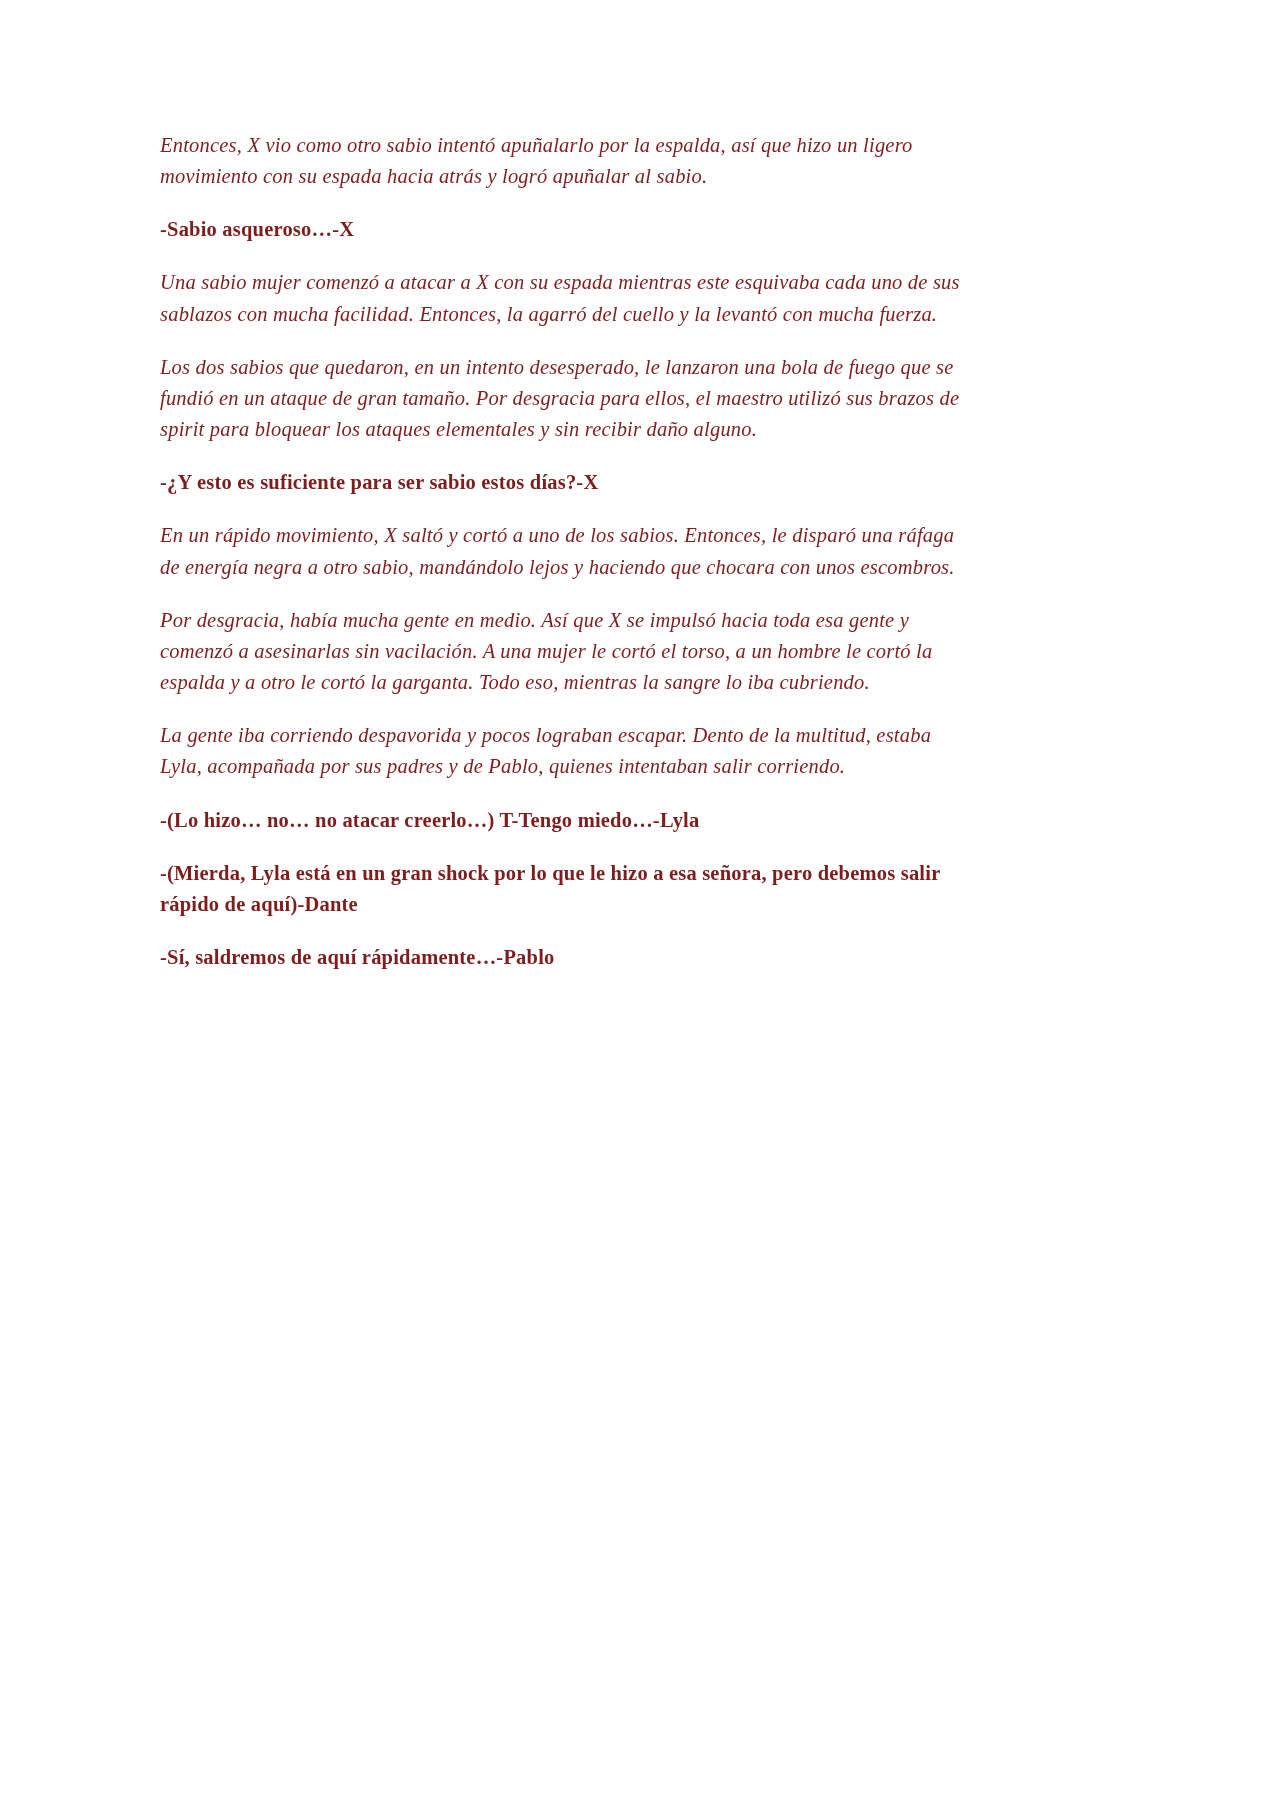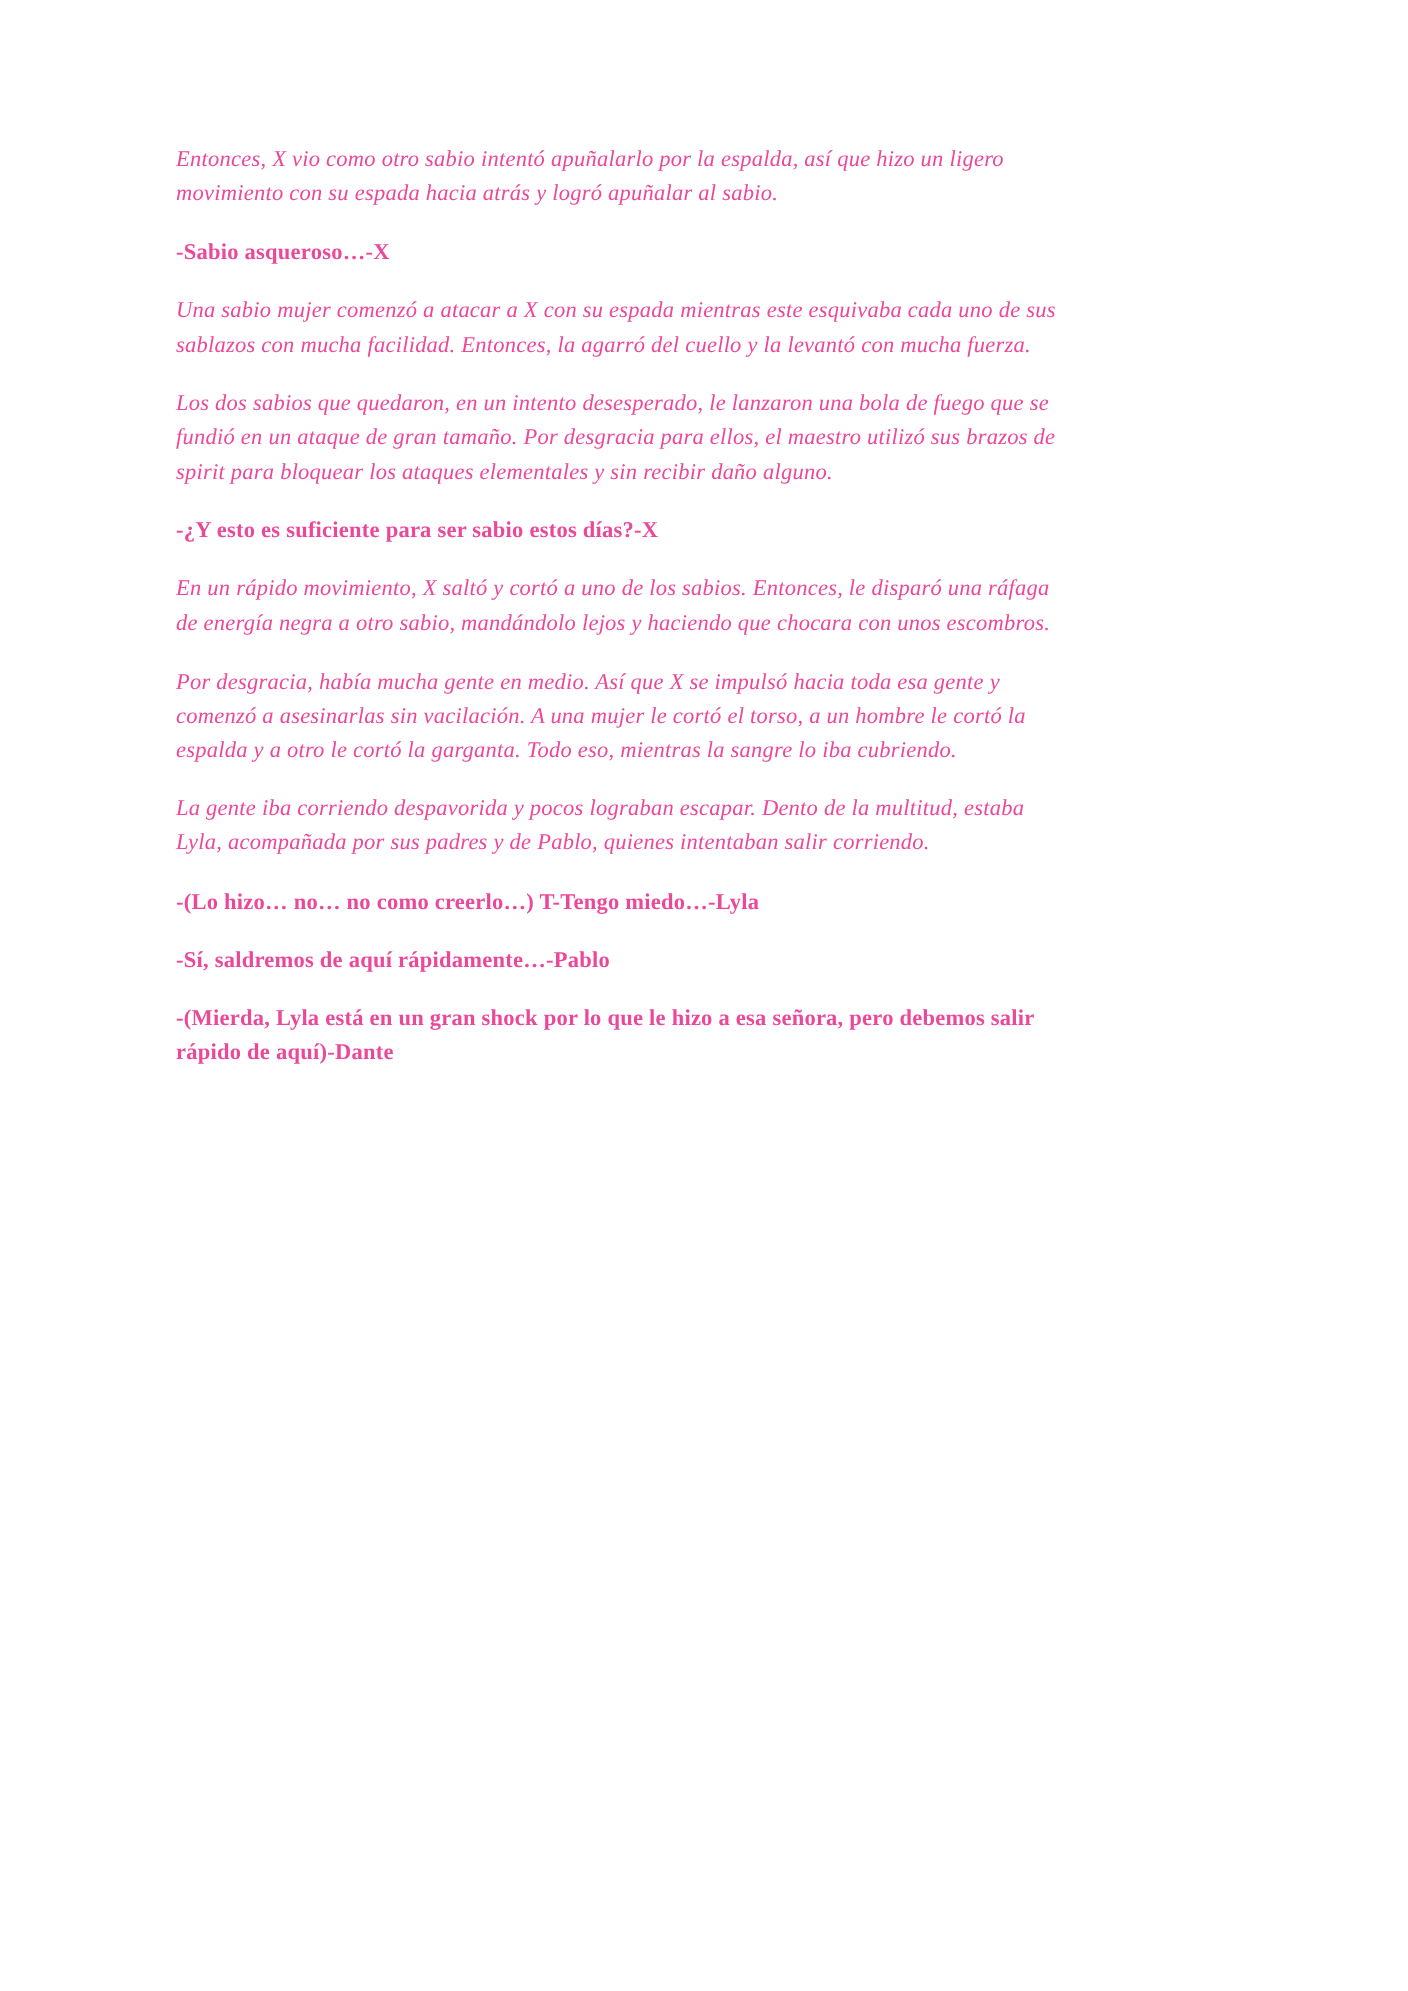--- a/index.html
+++ b/index.html
@@ -13,7 +13,7 @@
     height: 1810px;
     background: #ffffff;
     font-family: "Liberation Serif", "DejaVu Serif", serif;
-    color: #ec4899;
+    color: #7f1d1d;
     box-sizing: border-box;
   }
   .content {

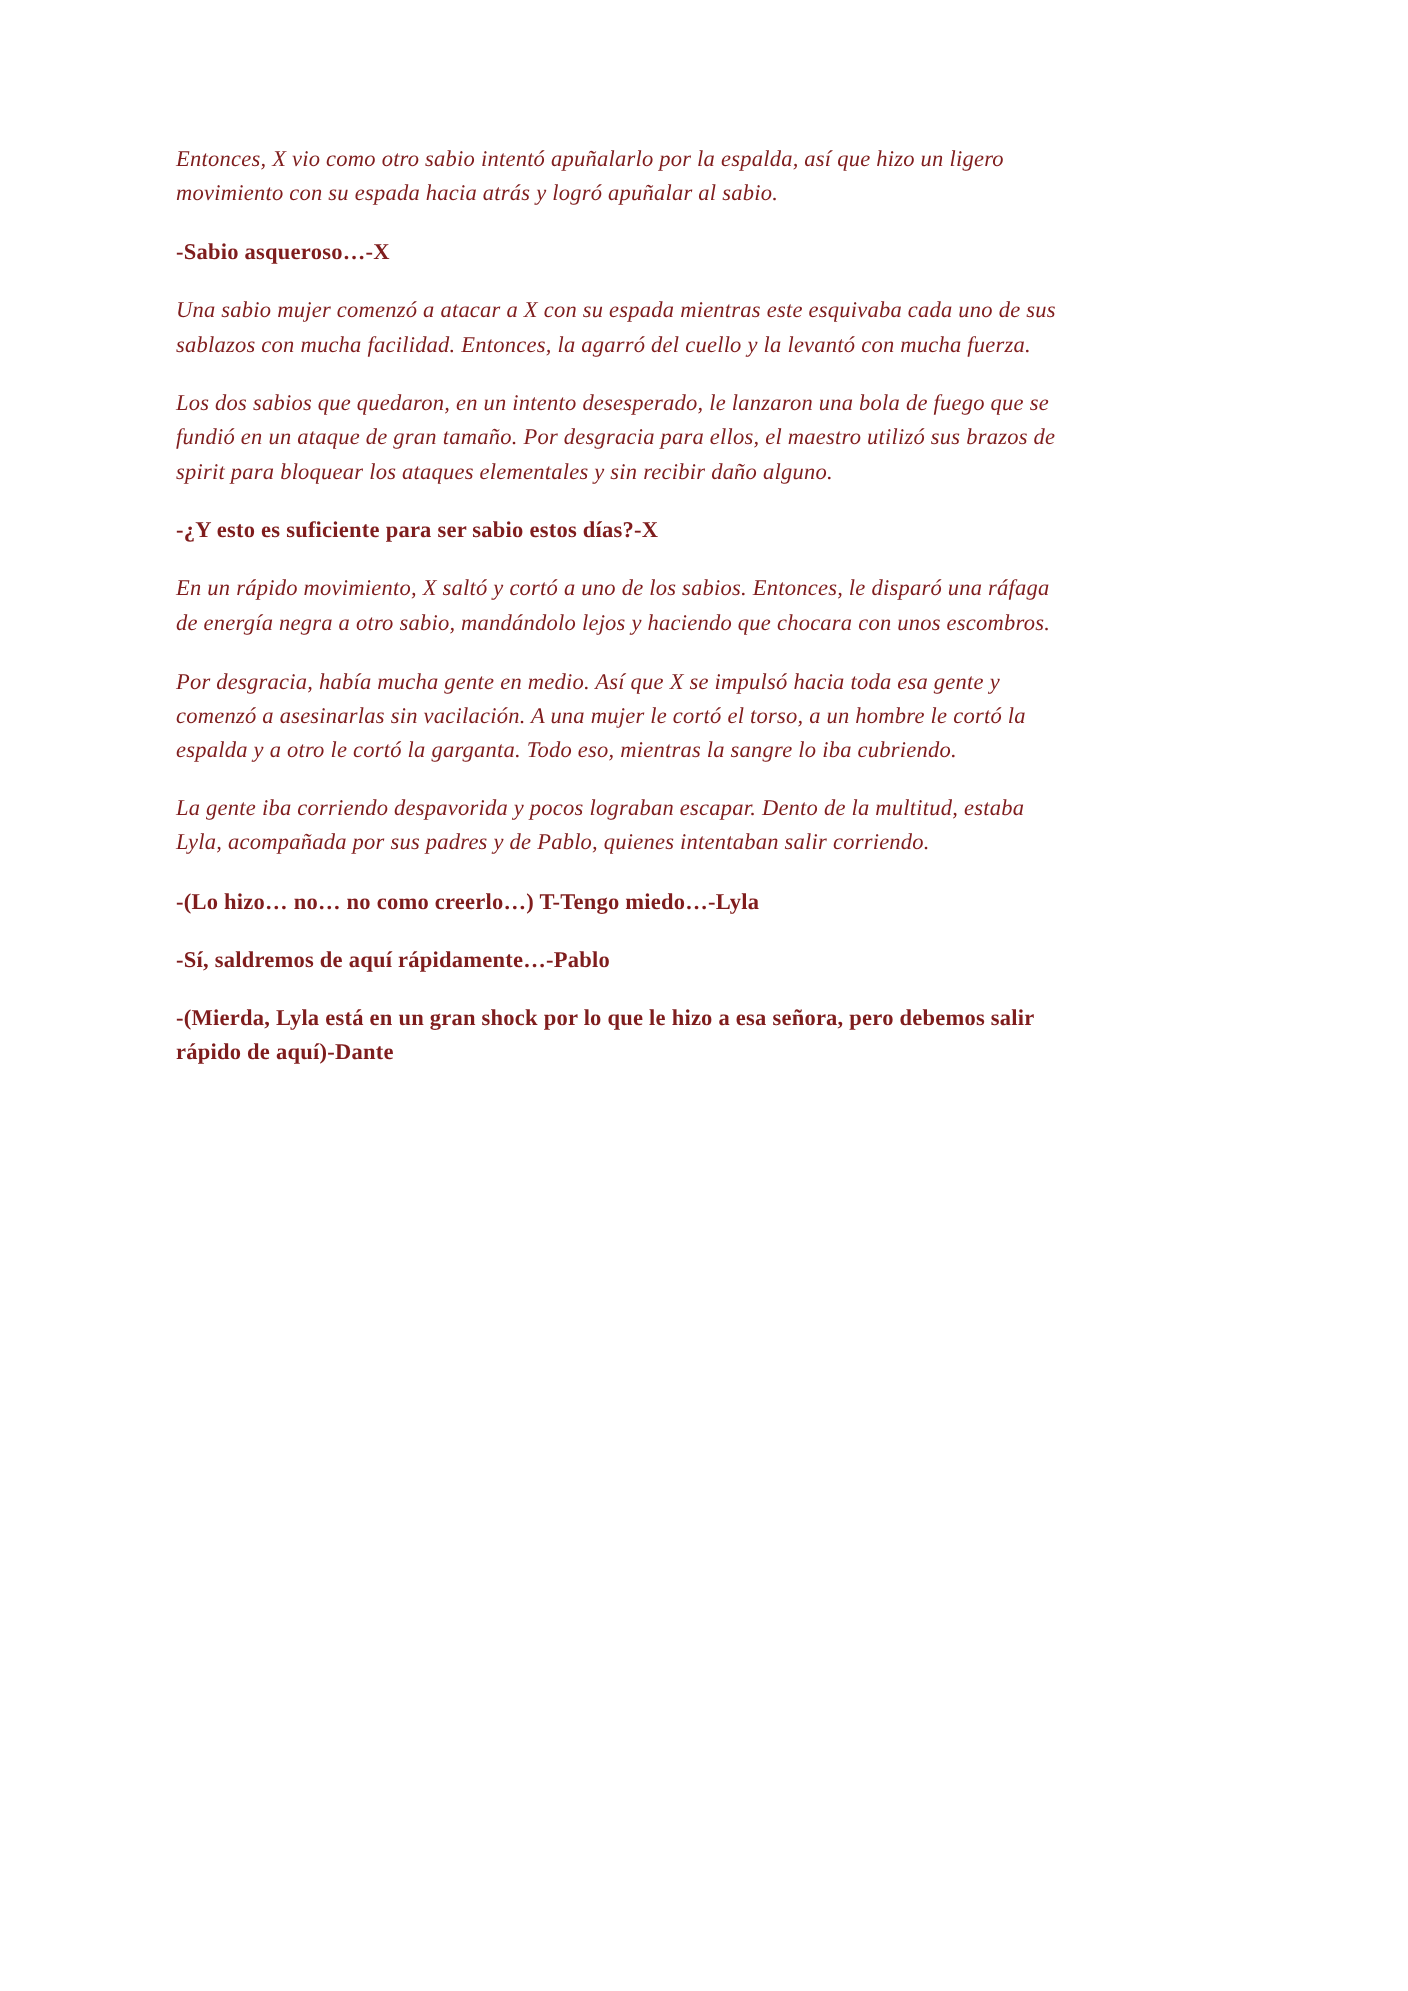--- a/index.html
+++ b/index.html
@@ -49,7 +49,7 @@
     <p class="italic">En un rápido movimiento, X saltó y cortó a uno de los sabios. Entonces, le disparó una ráfaga de energía negra a otro sabio, mandándolo lejos y haciendo que chocara con unos escombros.</p>
     <p class="italic">Por desgracia, había mucha gente en medio. Así que X se impulsó hacia toda esa gente y comenzó a asesinarlas sin vacilación. A una mujer le cortó el torso, a un hombre le cortó la espalda y a otro le cortó la garganta. Todo eso, mientras la sangre lo iba cubriendo.</p>
     <p class="italic">La gente iba corriendo despavorida y pocos lograban escapar. Dento de la multitud, estaba Lyla, acompañada por sus padres y de Pablo, quienes intentaban salir corriendo.</p>
-    <p class="normal">-(Lo hizo… no… no como creerlo…) T-Tengo miedo…-Lyla</p>
+    <p class="normal">-(Lo hizo… no… no atacar creerlo…) T-Tengo miedo…-Lyla</p>
     <p class="normal">-Sí, saldremos de aquí rápidamente…-Pablo</p>
     <p class="normal">-(Mierda, Lyla está en un gran shock por lo que le hizo a esa señora, pero debemos salir rápido de aquí)-Dante</p>
   </div>

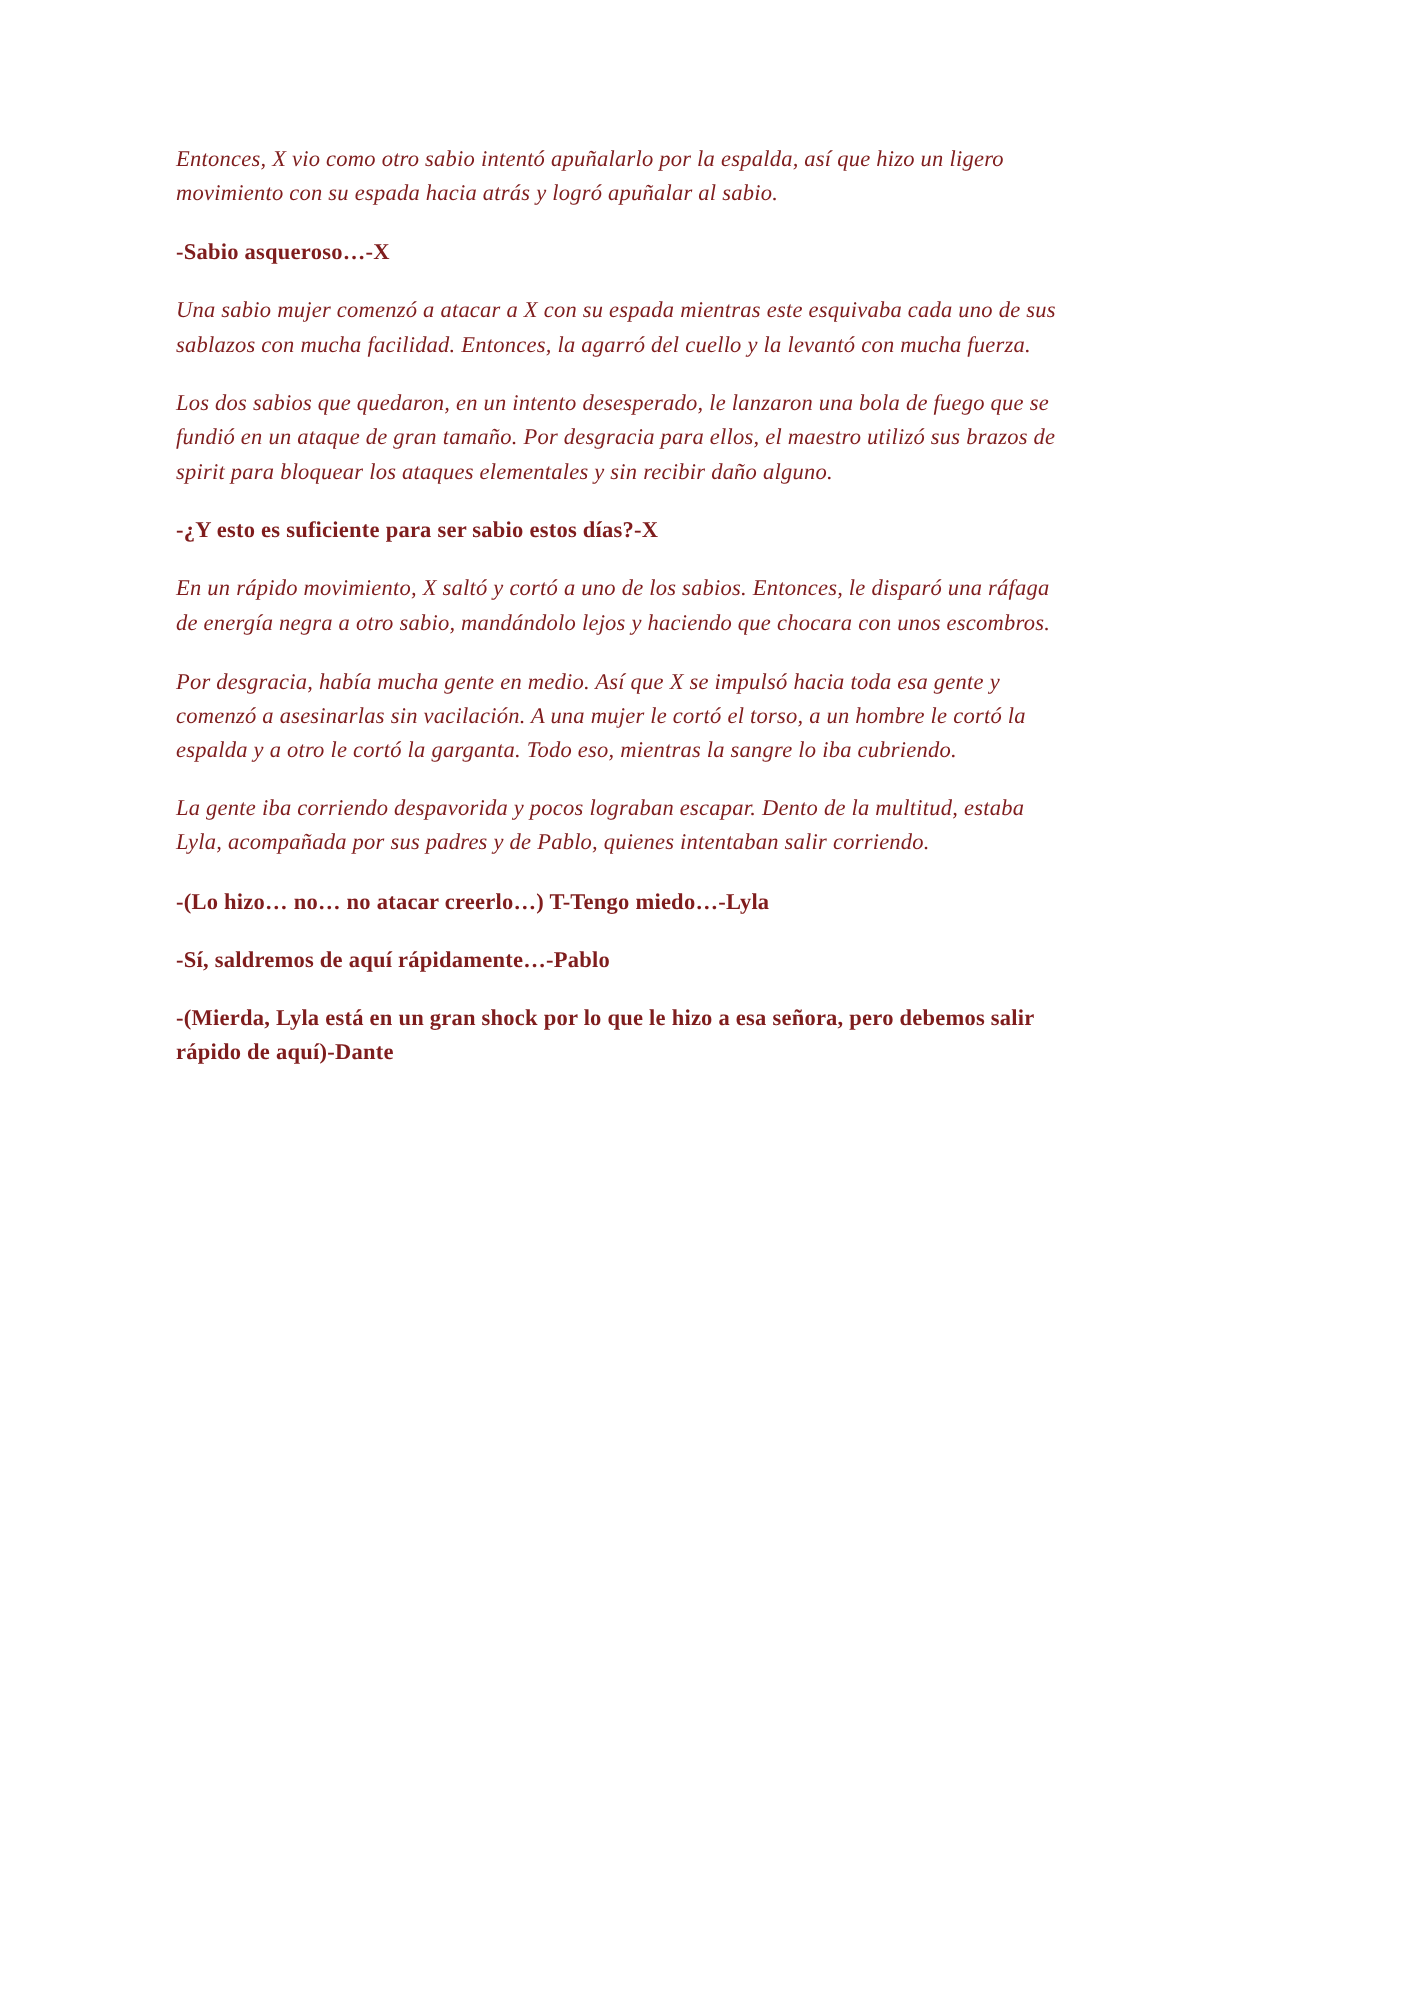--- a/index.html
+++ b/index.html
@@ -50,8 +50,8 @@
     <p class="italic">Por desgracia, había mucha gente en medio. Así que X se impulsó hacia toda esa gente y comenzó a asesinarlas sin vacilación. A una mujer le cortó el torso, a un hombre le cortó la espalda y a otro le cortó la garganta. Todo eso, mientras la sangre lo iba cubriendo.</p>
     <p class="italic">La gente iba corriendo despavorida y pocos lograban escapar. Dento de la multitud, estaba Lyla, acompañada por sus padres y de Pablo, quienes intentaban salir corriendo.</p>
     <p class="normal">-(Lo hizo… no… no atacar creerlo…) T-Tengo miedo…-Lyla</p>
+    <p class="normal">-(Mierda, Lyla está en un gran shock por lo que le hizo a esa señora, pero debemos salir rápido de aquí)-Dante</p>
     <p class="normal">-Sí, saldremos de aquí rápidamente…-Pablo</p>
-    <p class="normal">-(Mierda, Lyla está en un gran shock por lo que le hizo a esa señora, pero debemos salir rápido de aquí)-Dante</p>
   </div>
 </div>
 

